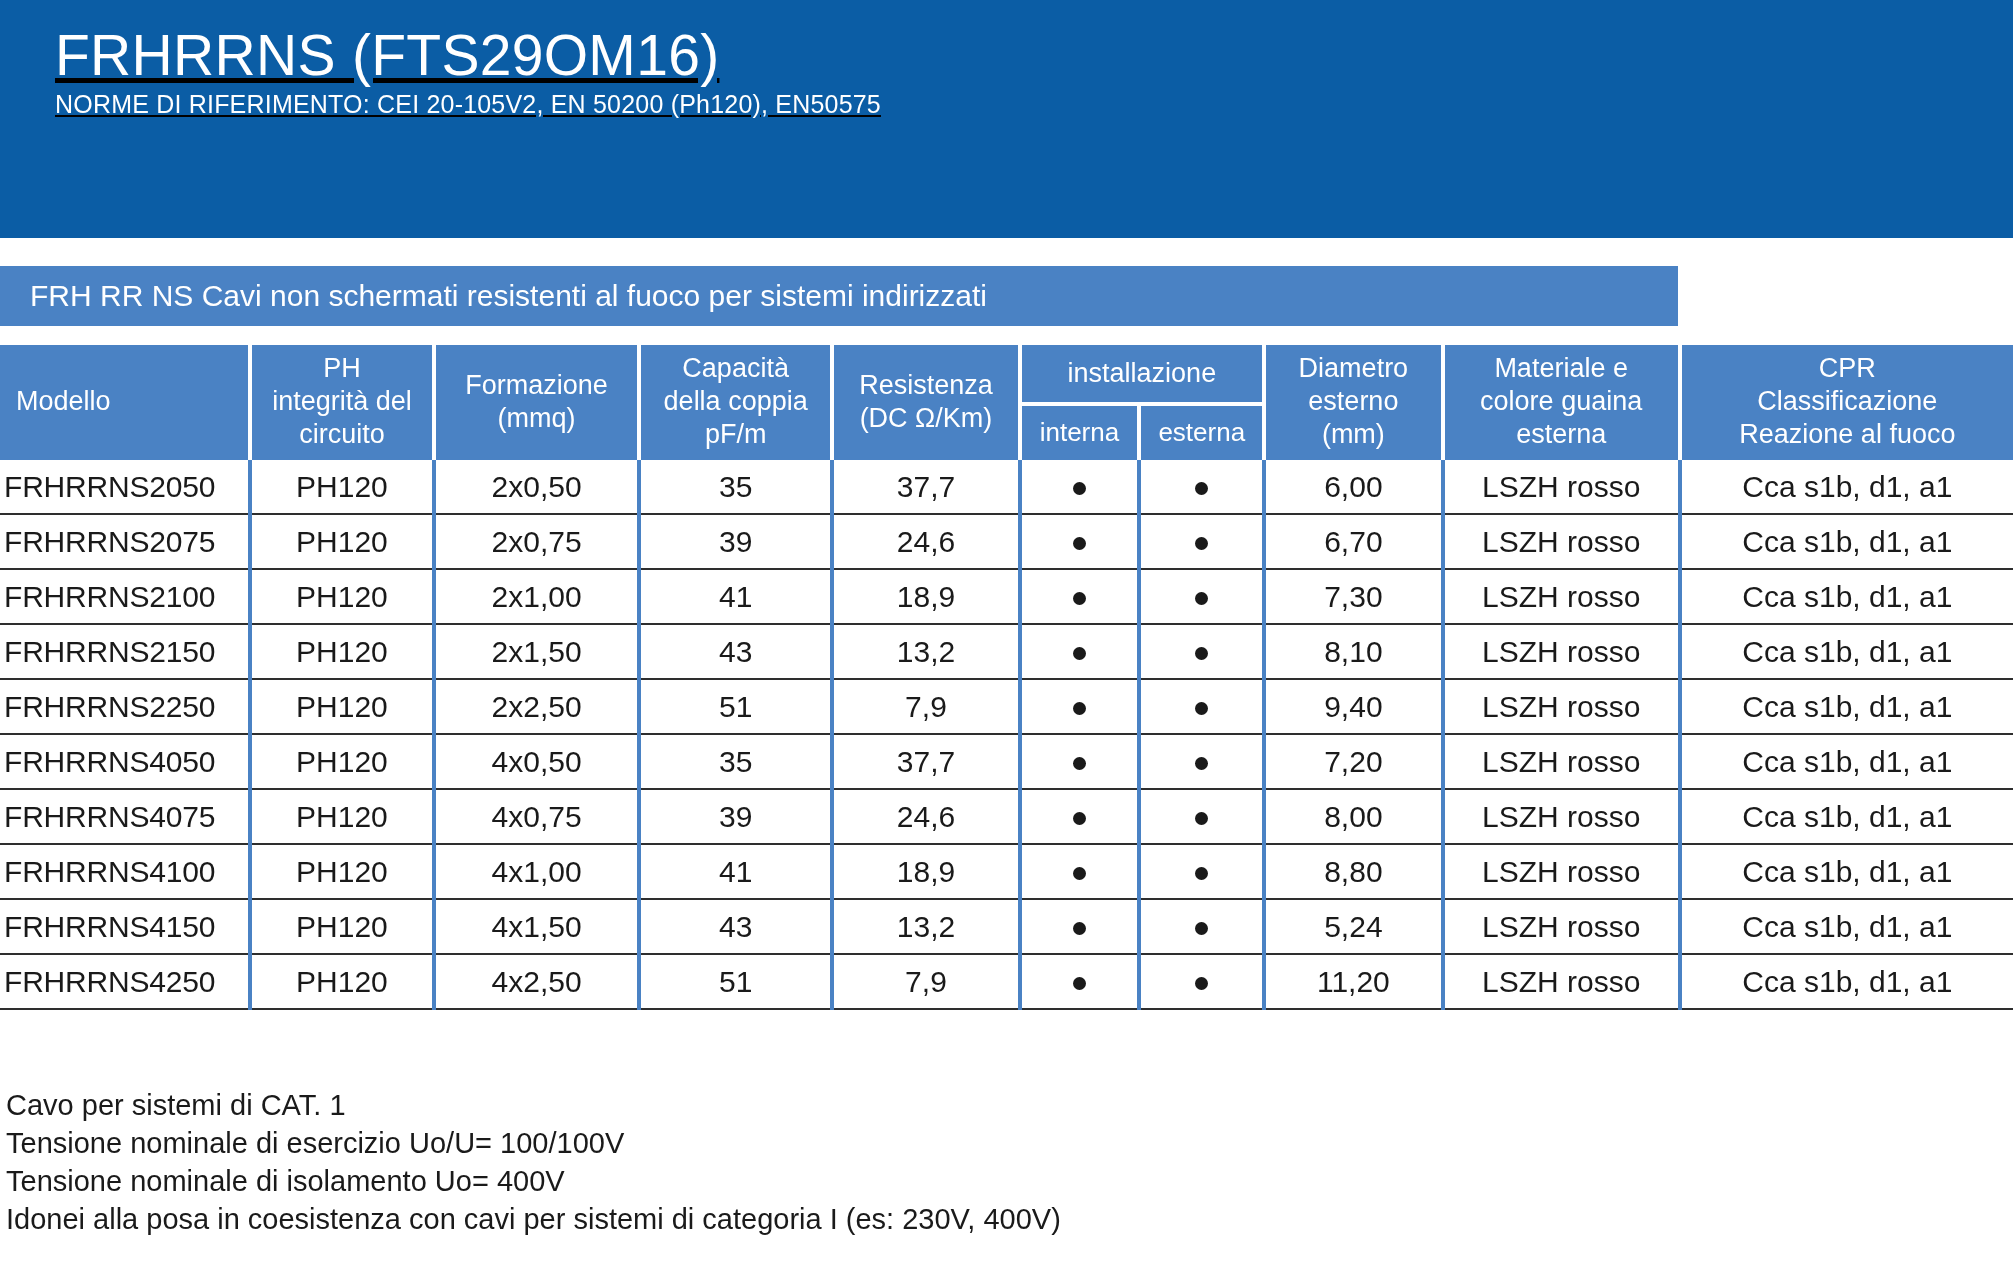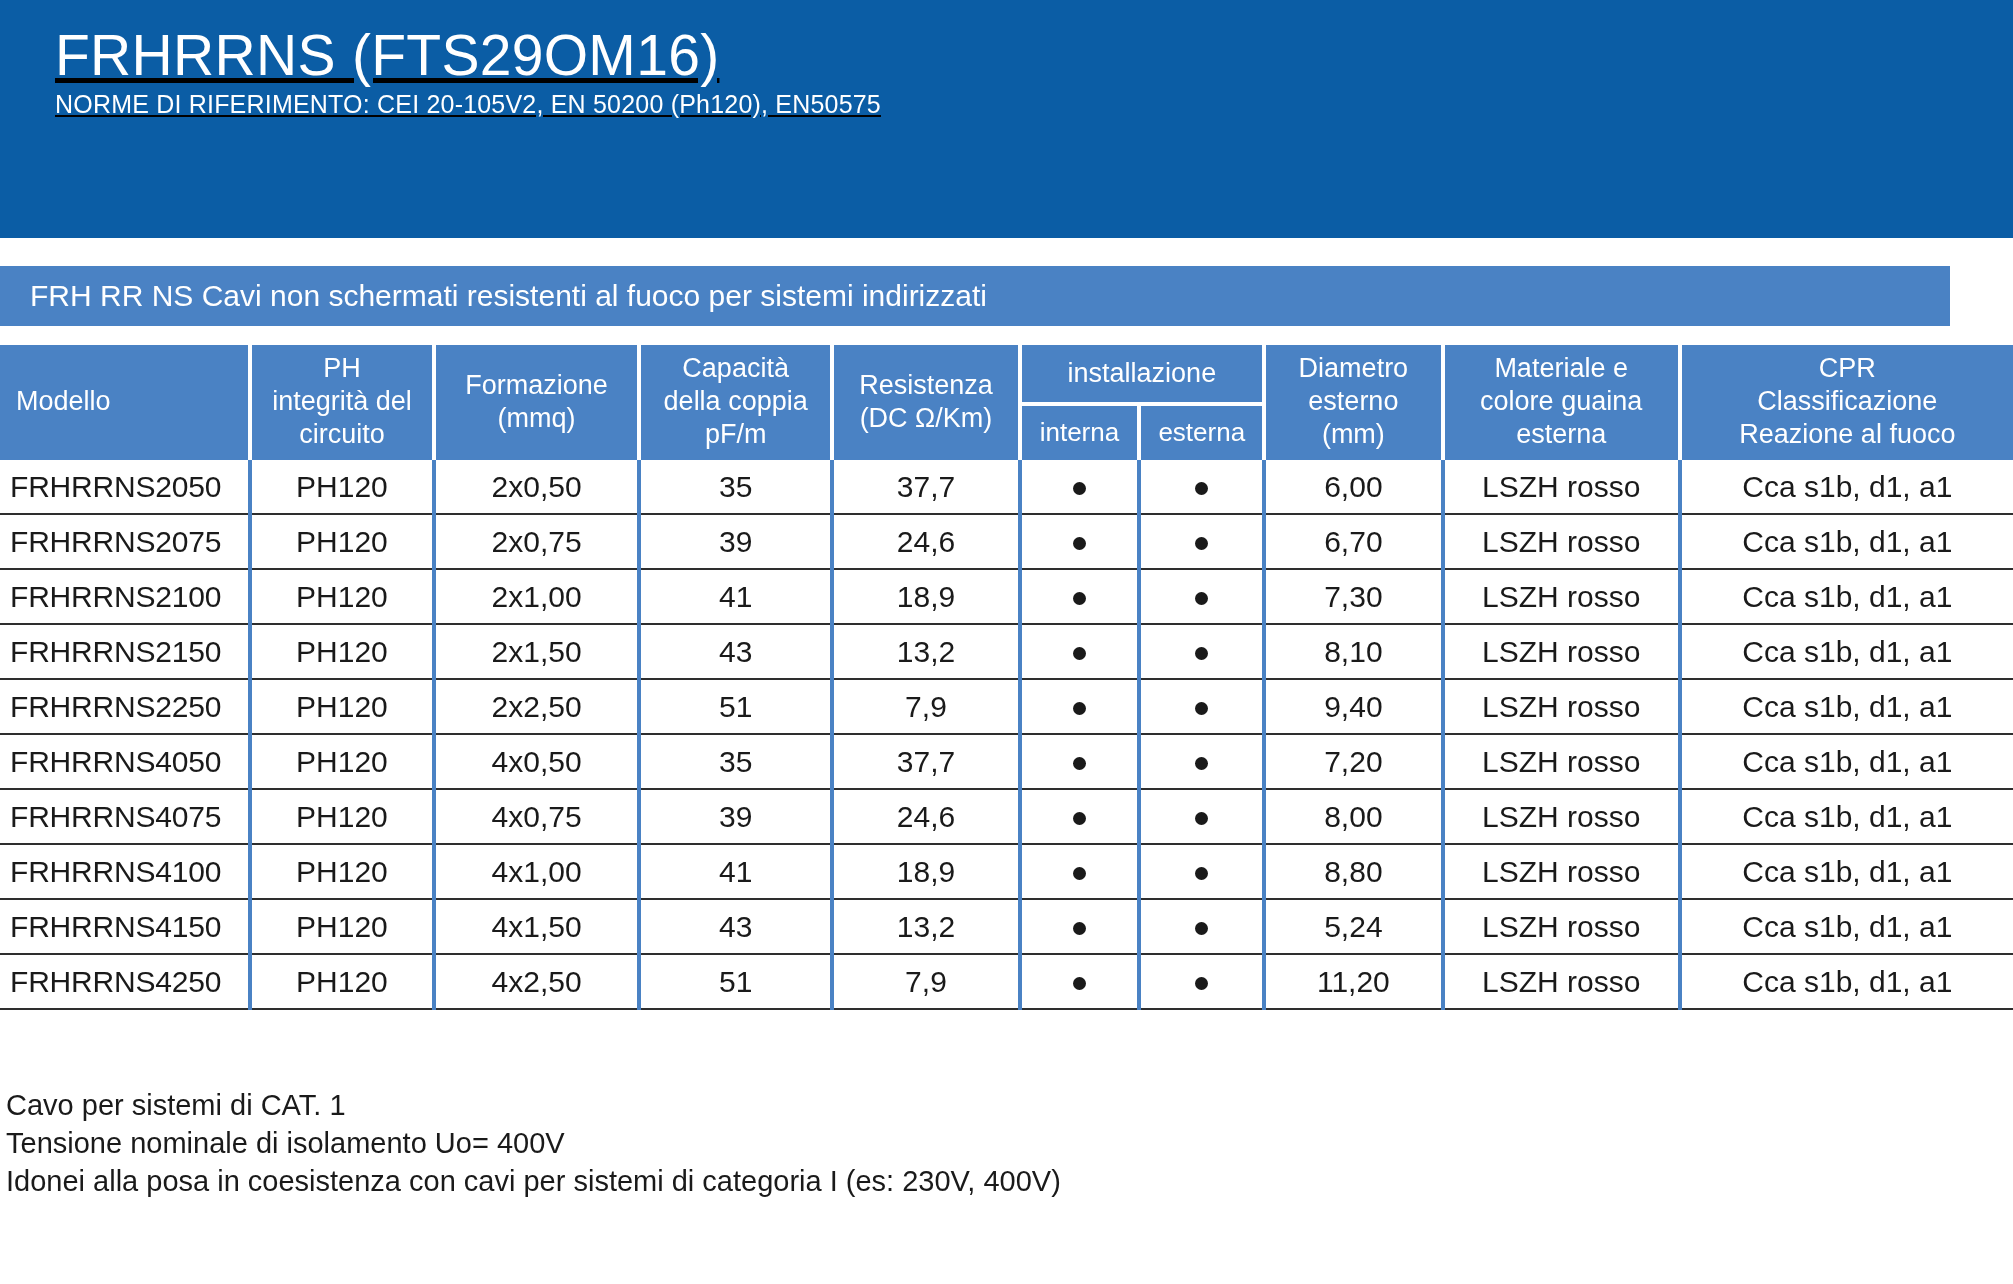--- a/index.html
+++ b/index.html
@@ -35,7 +35,7 @@
 
   
   .section-bar{
-    position:absolute;left:0;top:266px;width:1950px;height:60px;
+    position:absolute;left:0;top:266px;width:1678px;height:60px;
     background:#4a82c4;
     display:flex;align-items:center;
     box-sizing:border-box;padding-left:30px;

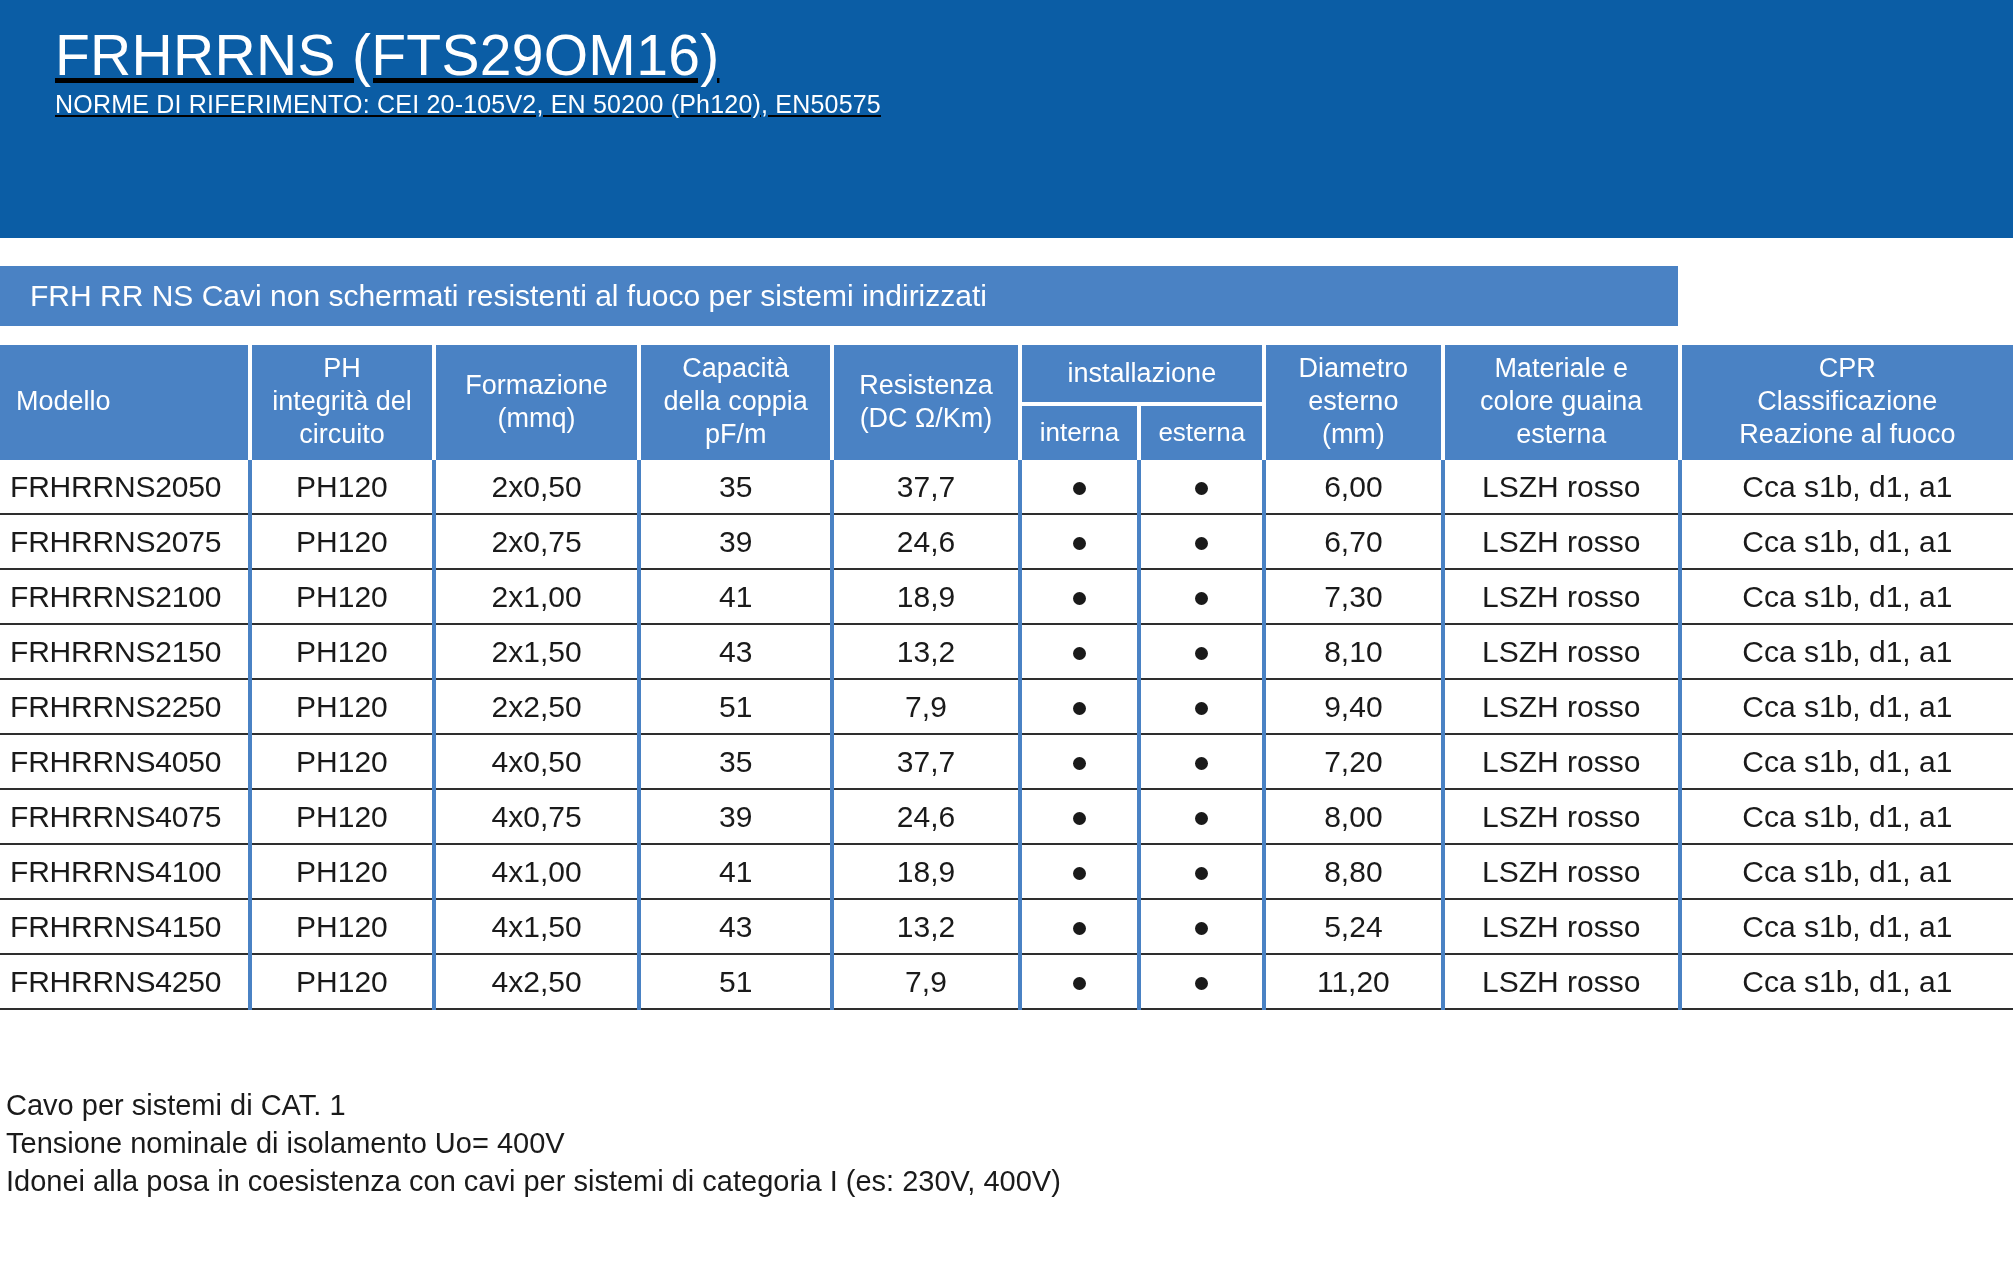--- a/index.html
+++ b/index.html
@@ -83,7 +83,7 @@
   }
   .tbl tbody tr:first-child td{border-top:0;}
   .tbl tbody td.first{
-    border-left:0;text-align:left;padding-left:10px;
+    border-left:0;text-align:left;padding-left:4px;
     letter-spacing:-0.2px;
   }
   .tbl tbody td.last{border-right:0;}

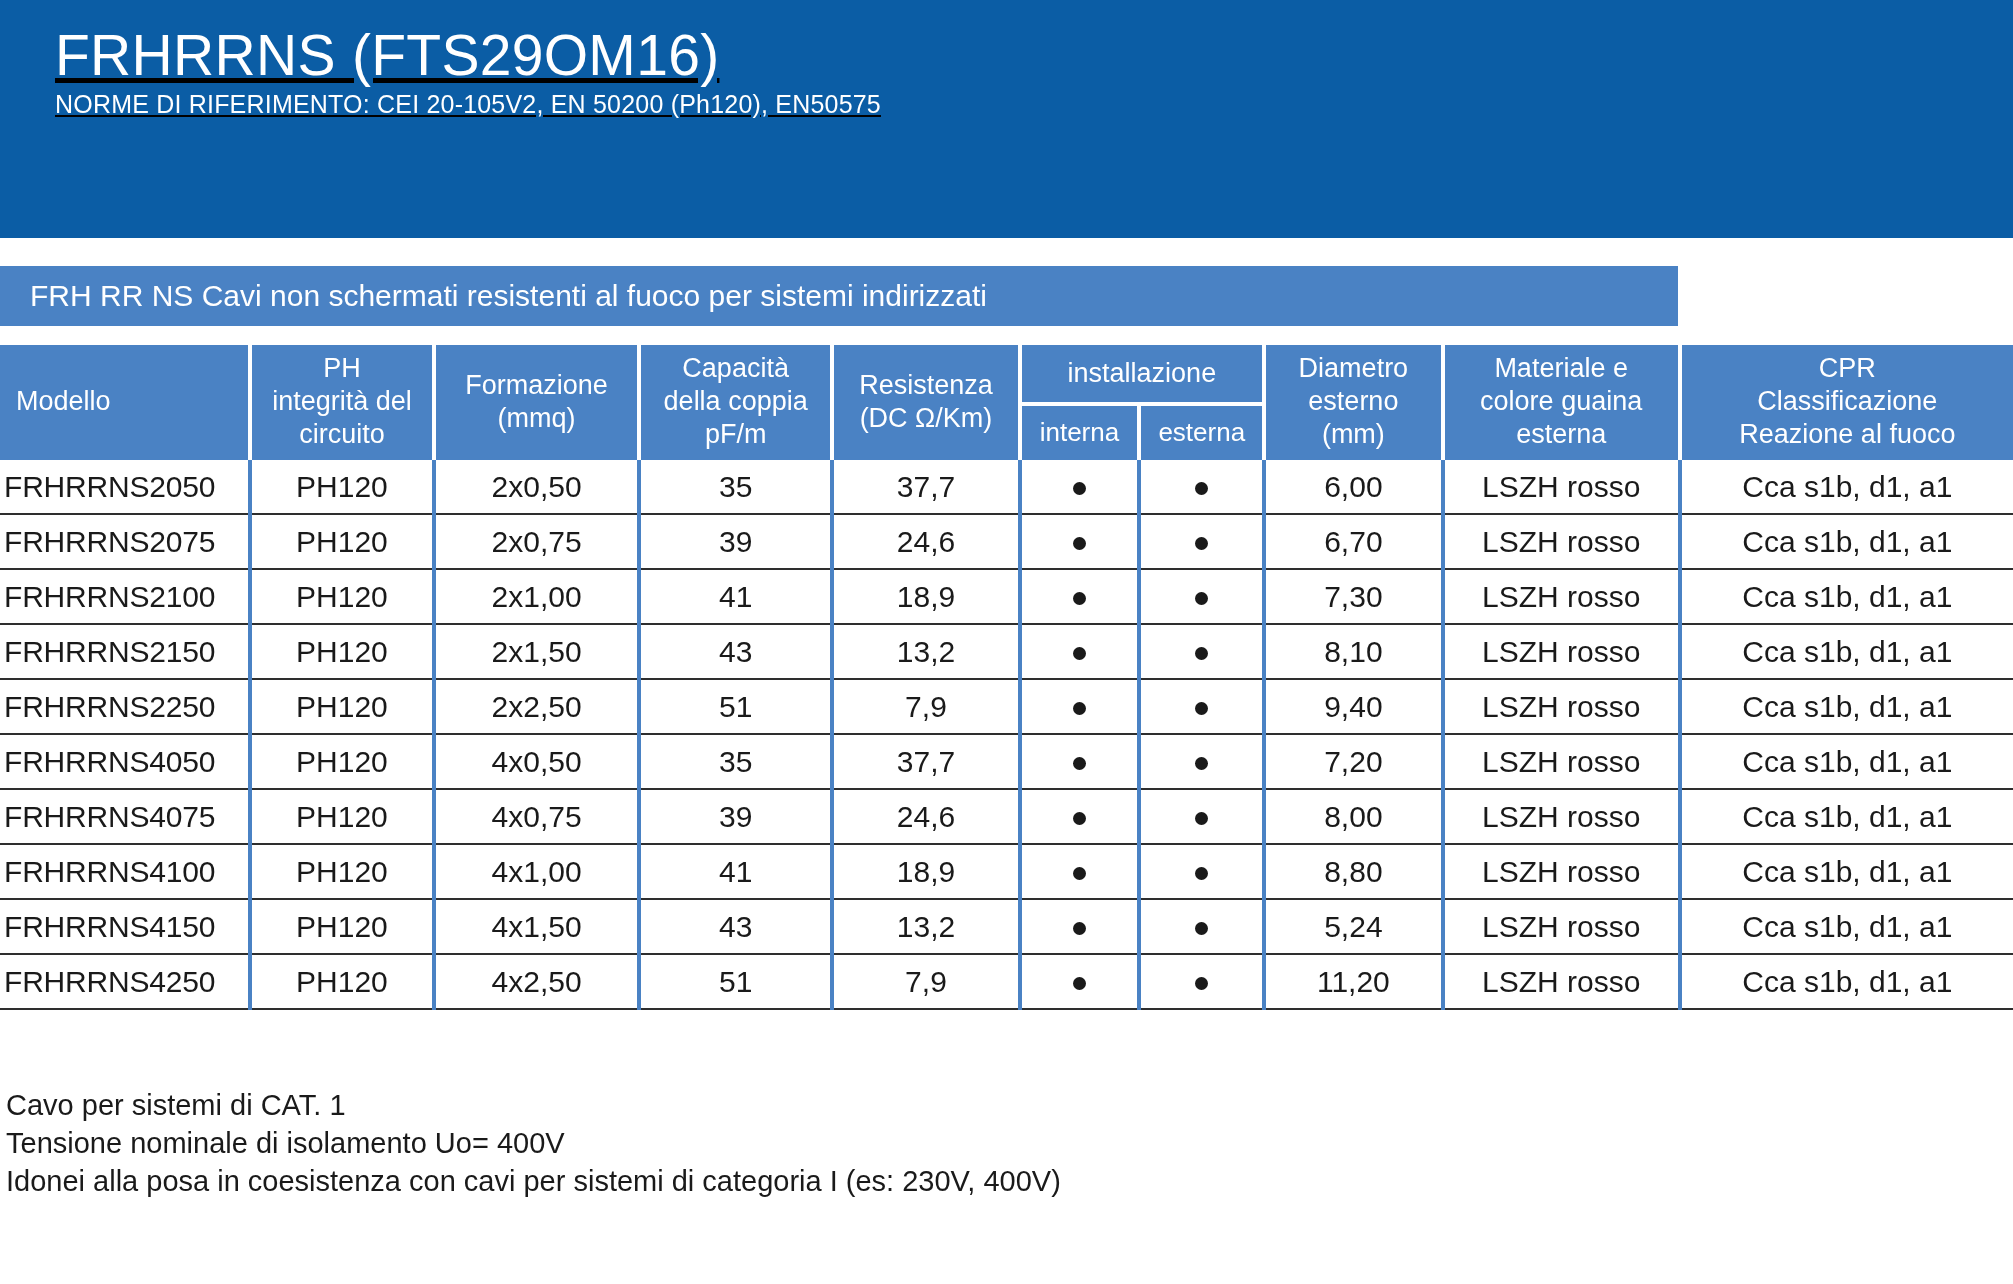--- a/index.html
+++ b/index.html
@@ -304,6 +304,7 @@
 
   <div class="notes">
     <div class="note-line">Cavo per sistemi di CAT. 1</div>
+    <div class="note-line">Tensione nominale di esercizio Uo/U= 100/100V</div>
     <div class="note-line">Tensione nominale di isolamento Uo= 400V</div>
     <div class="note-line">Idonei alla posa in coesistenza con cavi per sistemi di categoria I (es: 230V, 400V)</div>
   </div>

